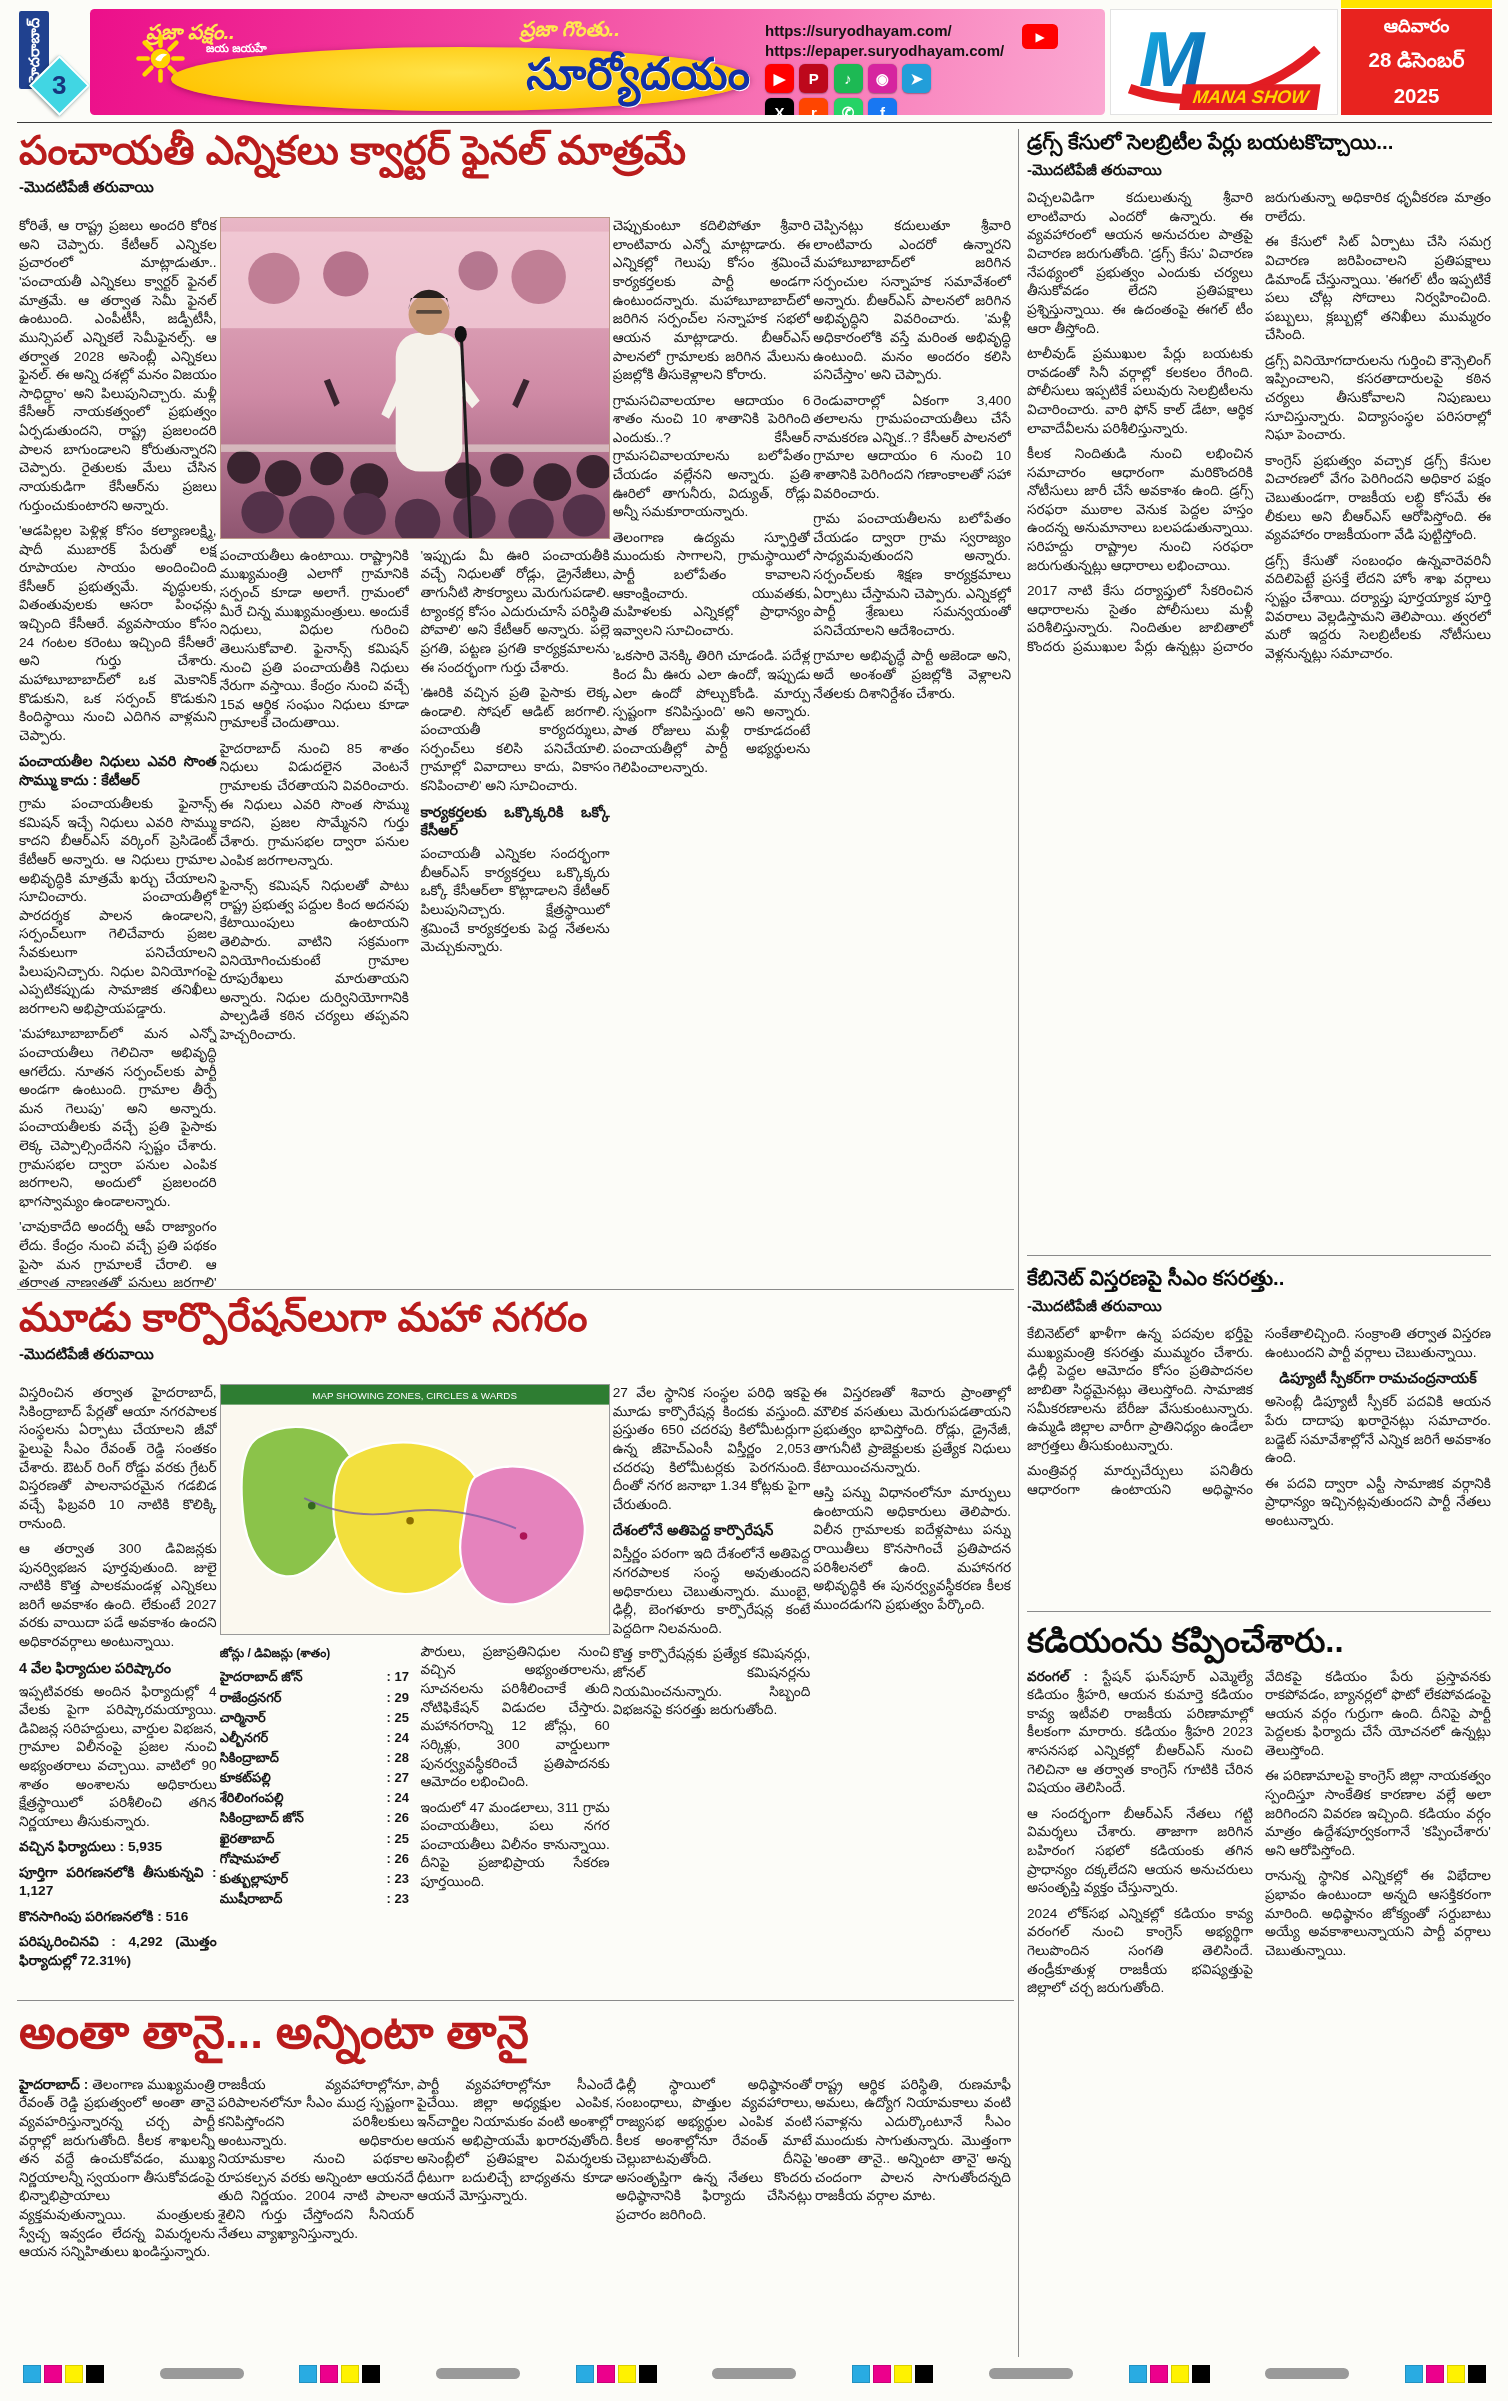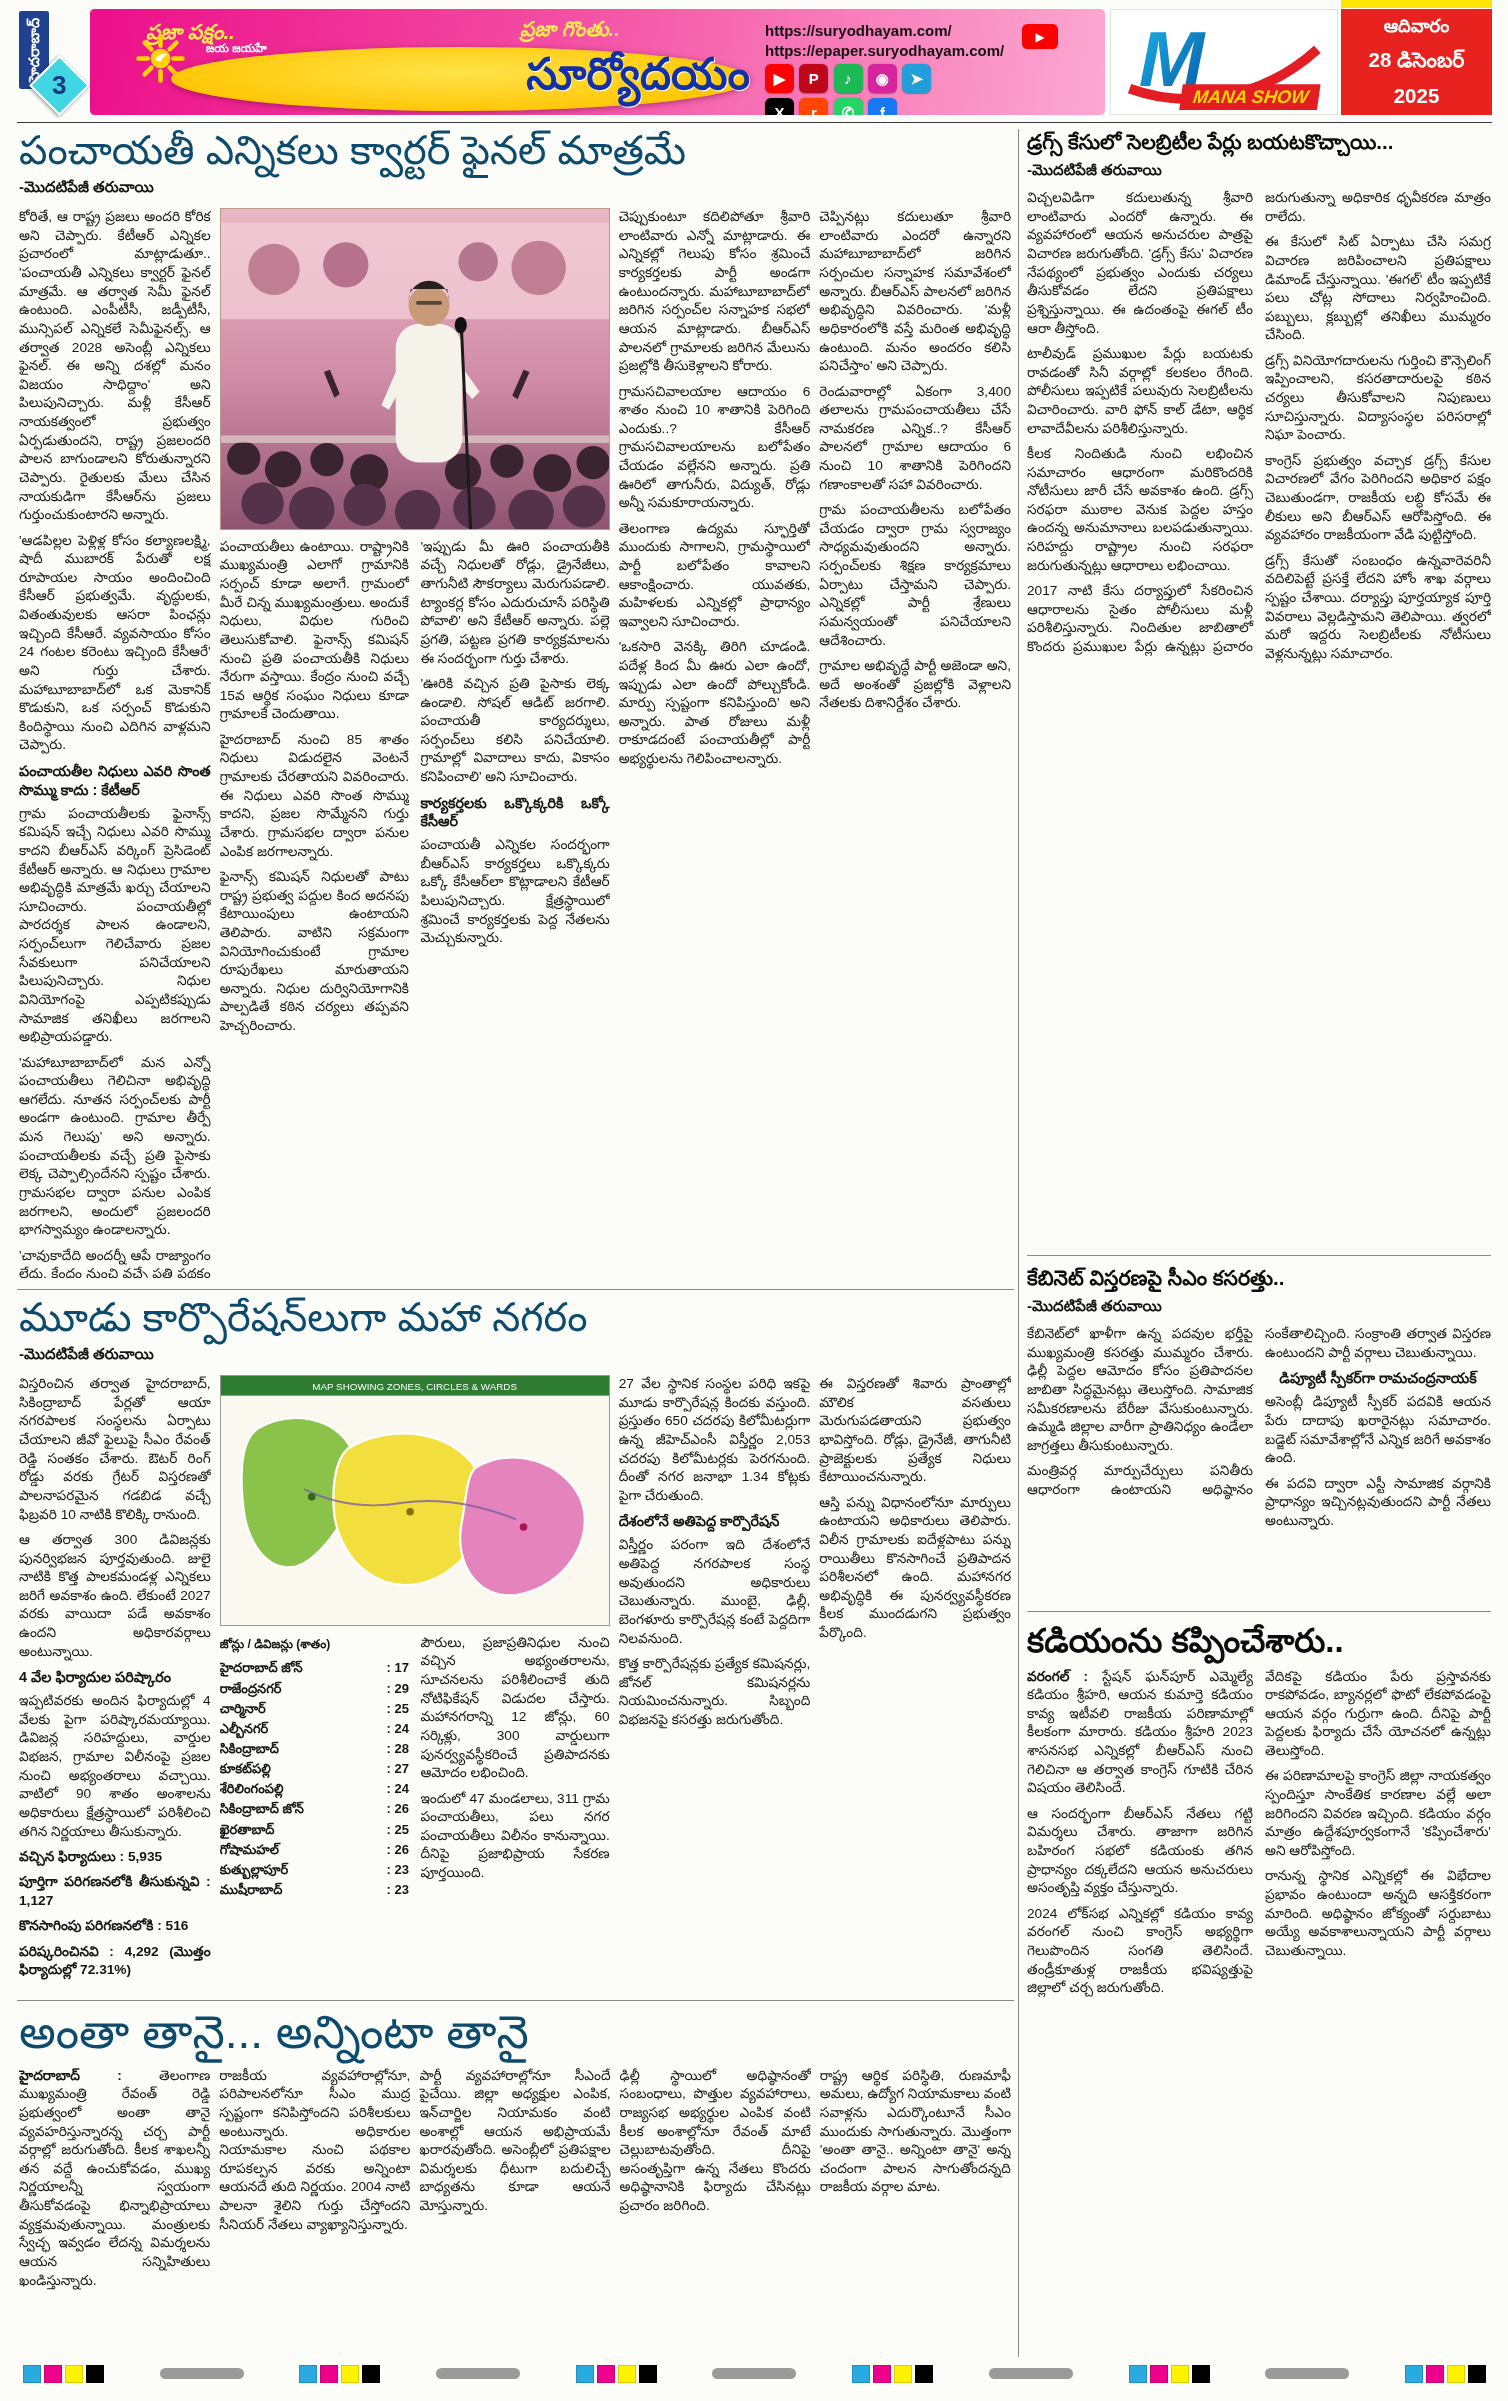--- a/index.html
+++ b/index.html
@@ -43,7 +43,7 @@
 
   
   .art{position:absolute}
-  .headline{color:#0c4a6e;font-weight:normal;line-height:1.08}
+  .headline{color:#b91c1c;font-weight:bold;line-height:1.08}
   .byline{font-size:15px;font-weight:bold;margin-top:6px}
   .cols{display:flex;gap:9px;margin-top:9px;overflow:hidden}
   .col{flex:1;min-width:0;overflow:hidden;text-align:justify}

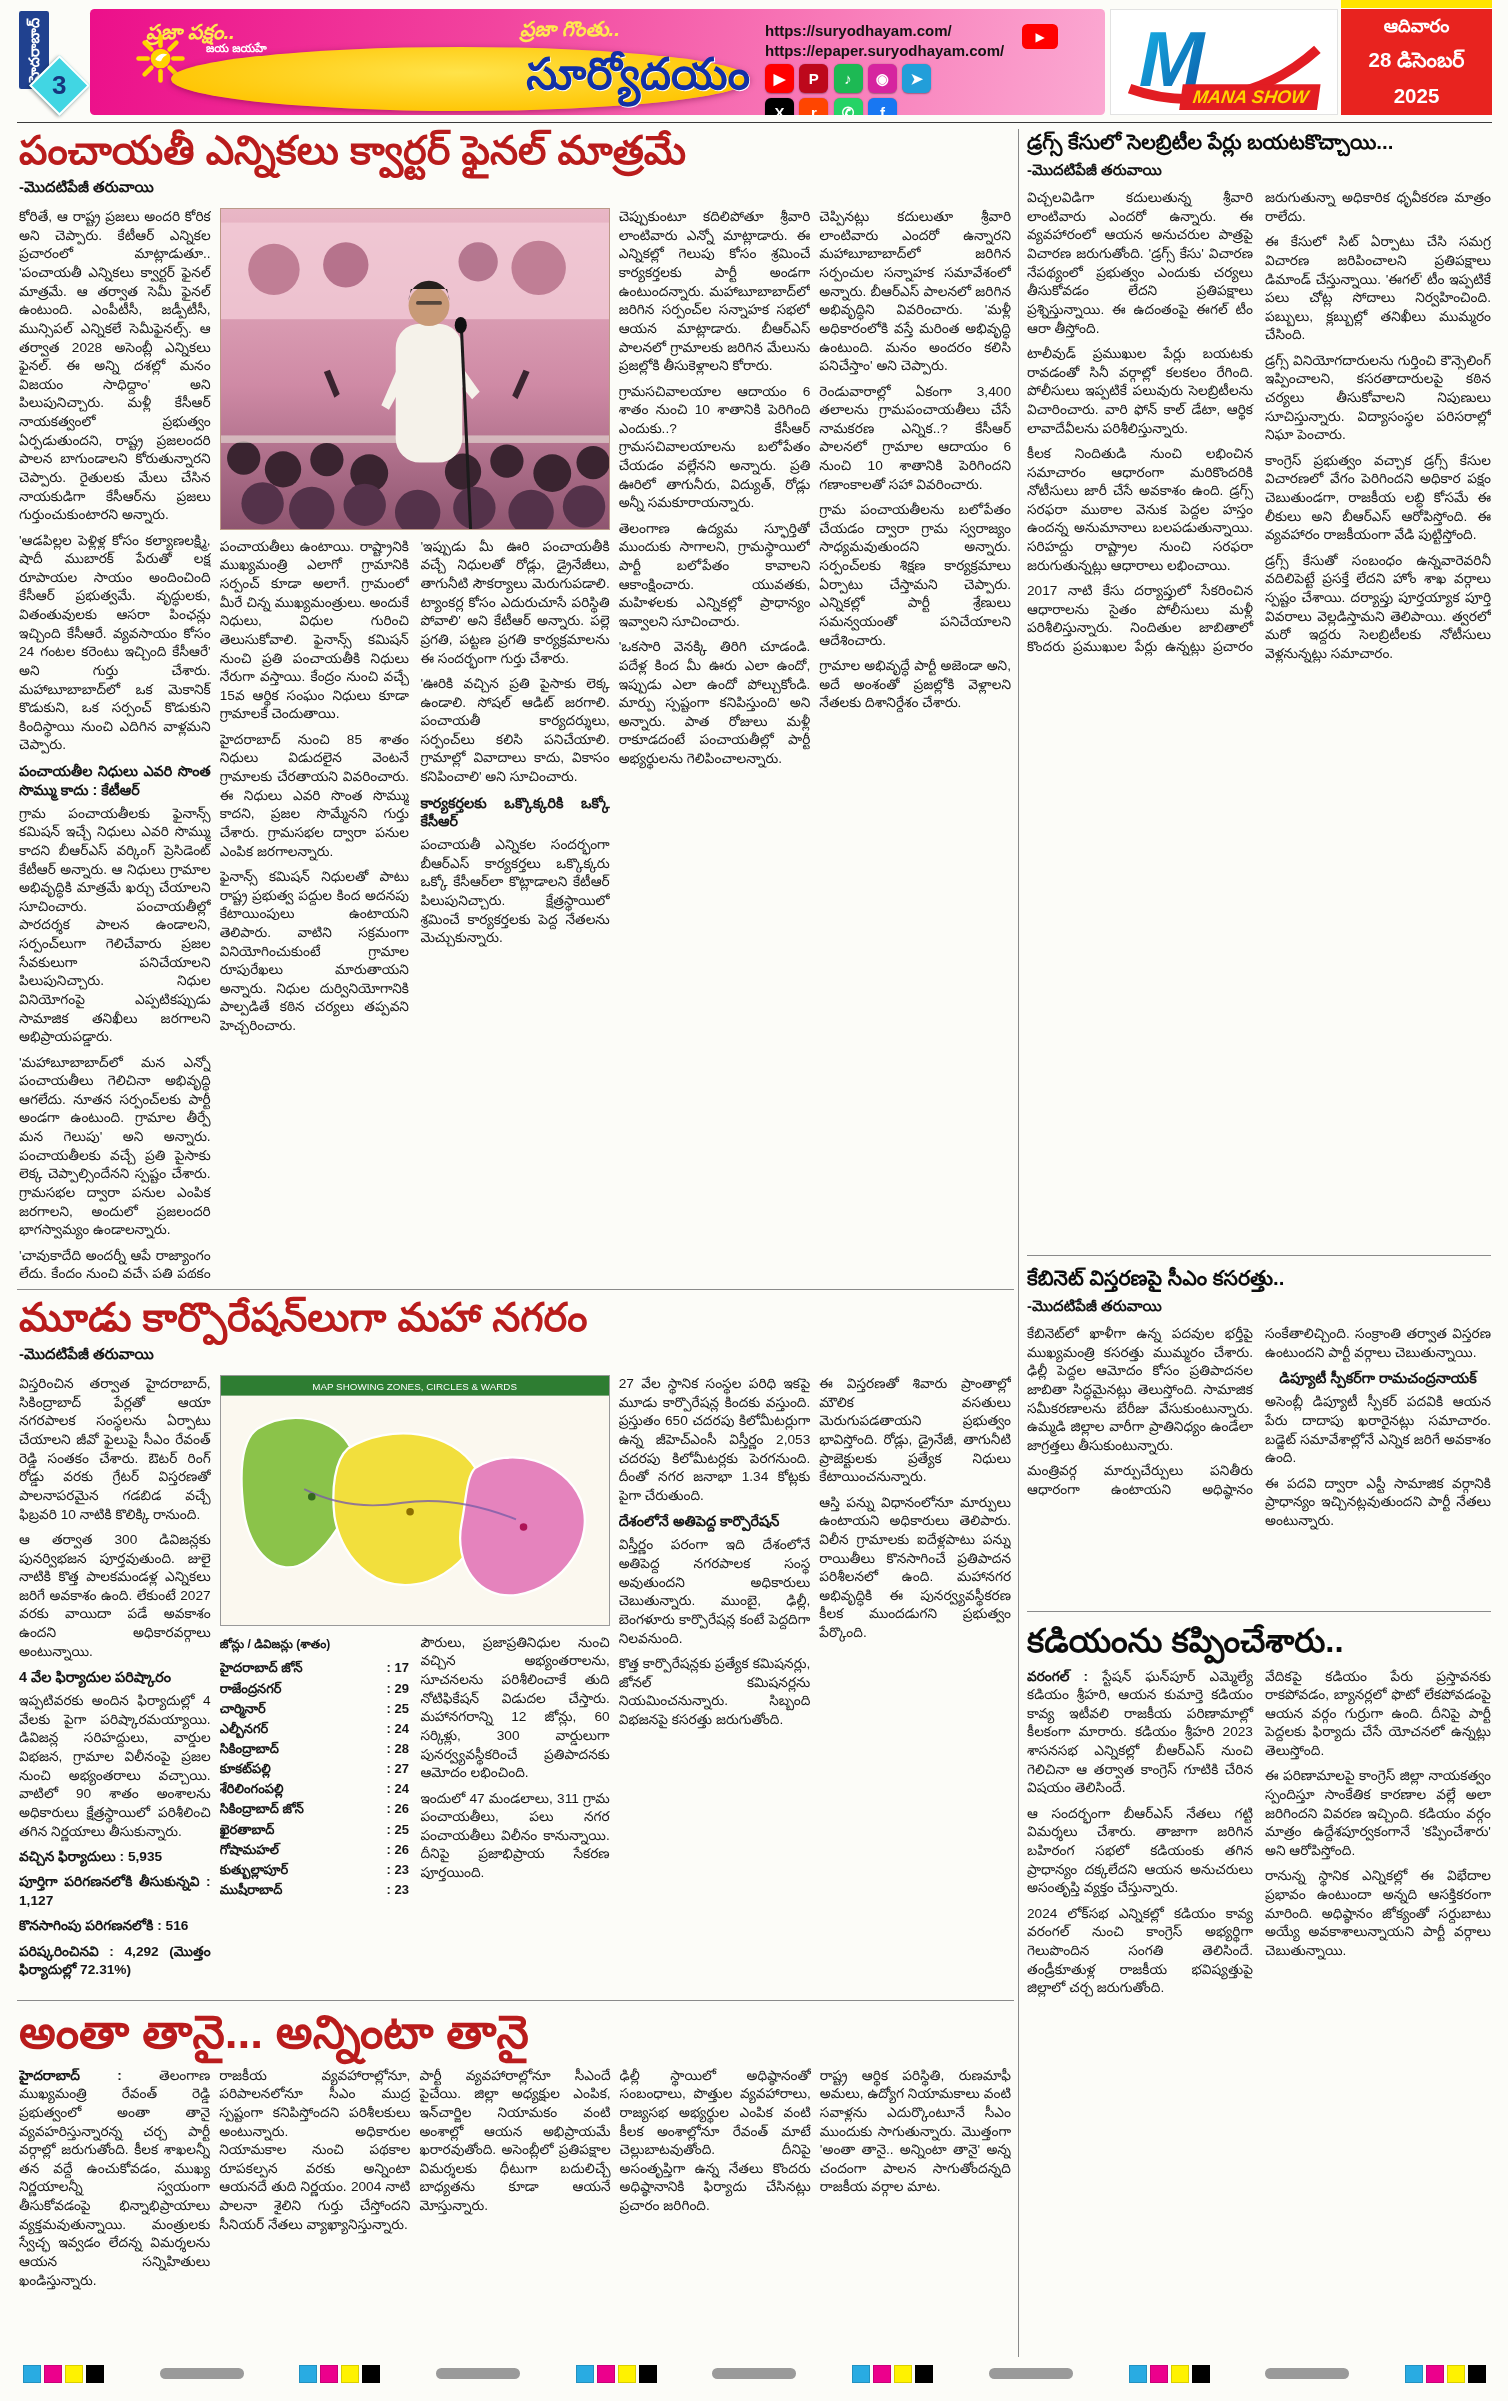--- a/index.html
+++ b/index.html
@@ -45,7 +45,7 @@
   .art{position:absolute}
   .headline{color:#b91c1c;font-weight:bold;line-height:1.08}
   .byline{font-size:15px;font-weight:bold;margin-top:6px}
-  .cols{display:flex;gap:9px;margin-top:9px;overflow:hidden}
+  .cols{display:flex;gap:3px;margin-top:18px;overflow:hidden}
   .col{flex:1;min-width:0;overflow:hidden;text-align:justify}
   .col p,.sb-body p{font-size:13.7px;line-height:1.36;margin-bottom:6.8px}
   .col h4,.sb-body h4{font-size:14.4px;line-height:1.3;margin:5.3px 0}

